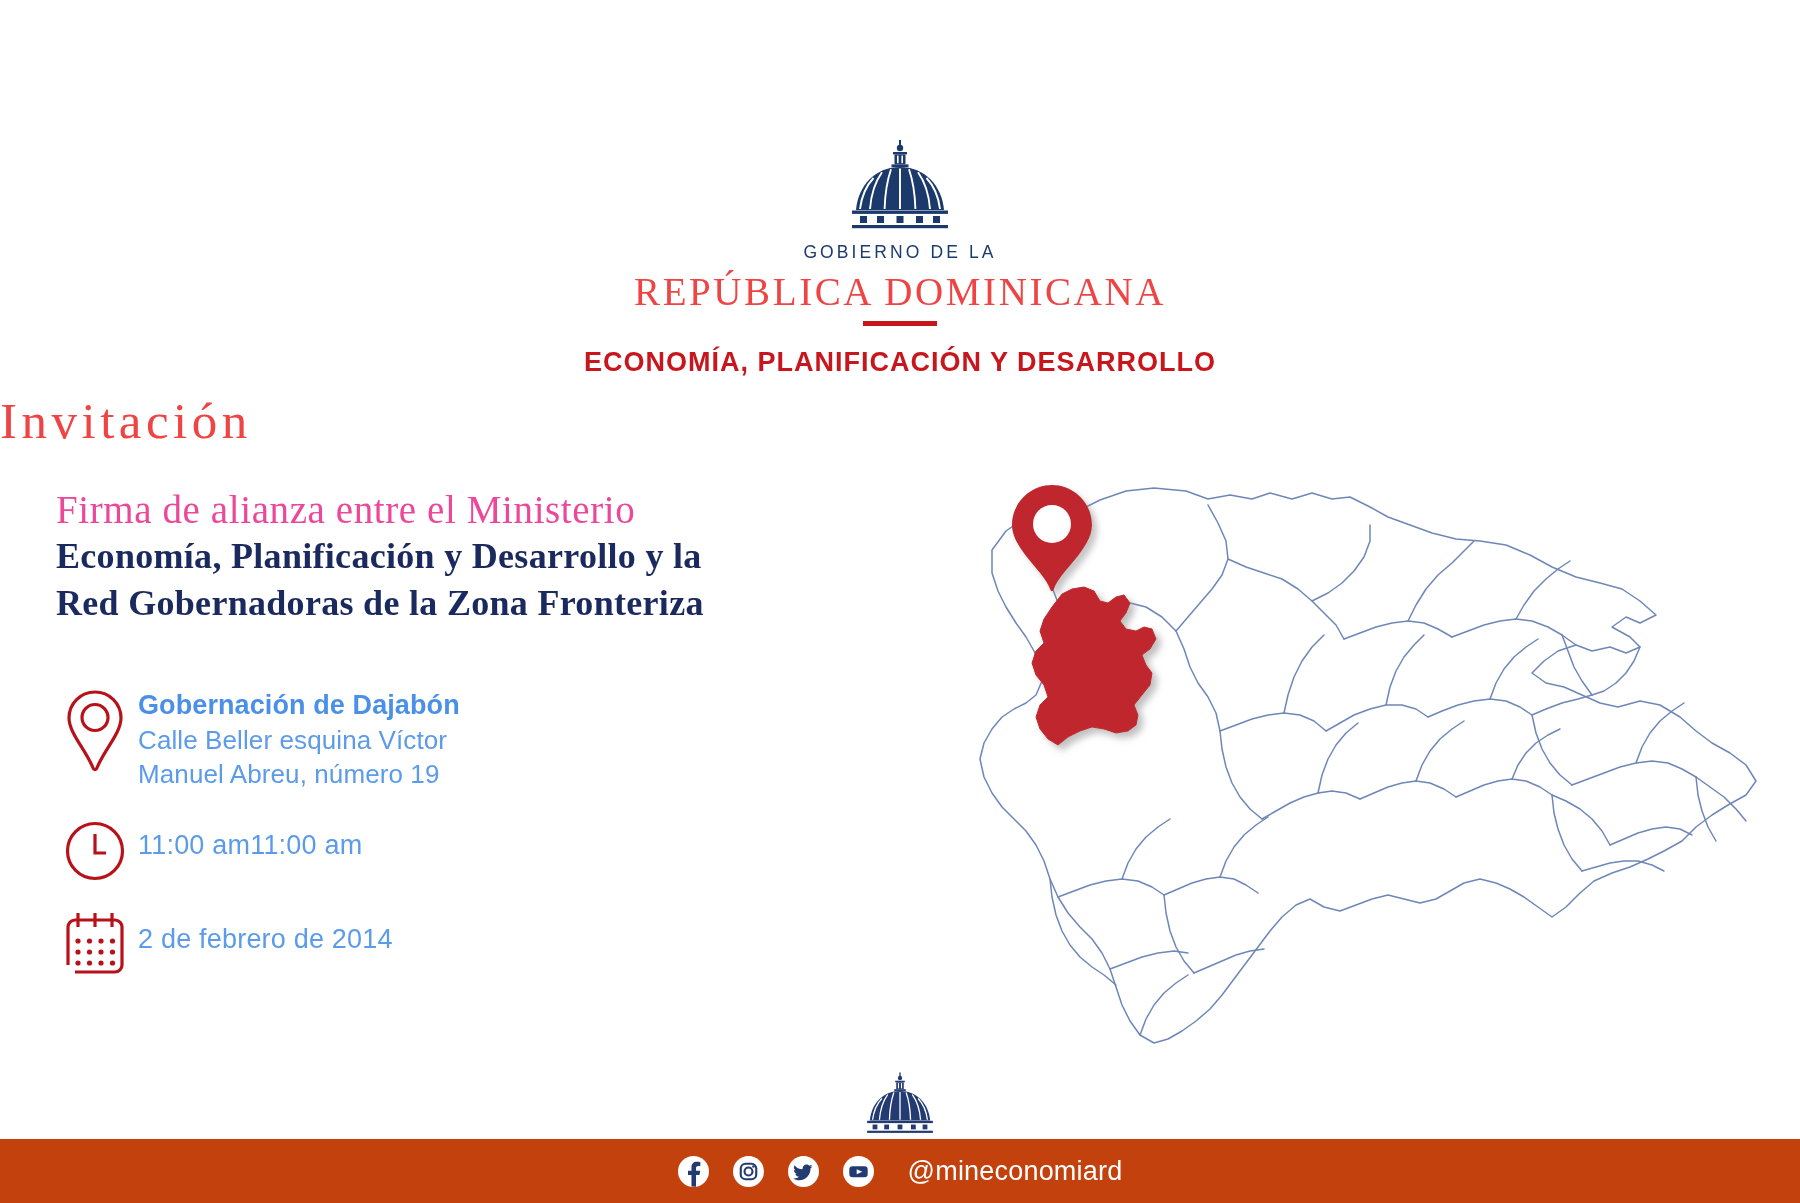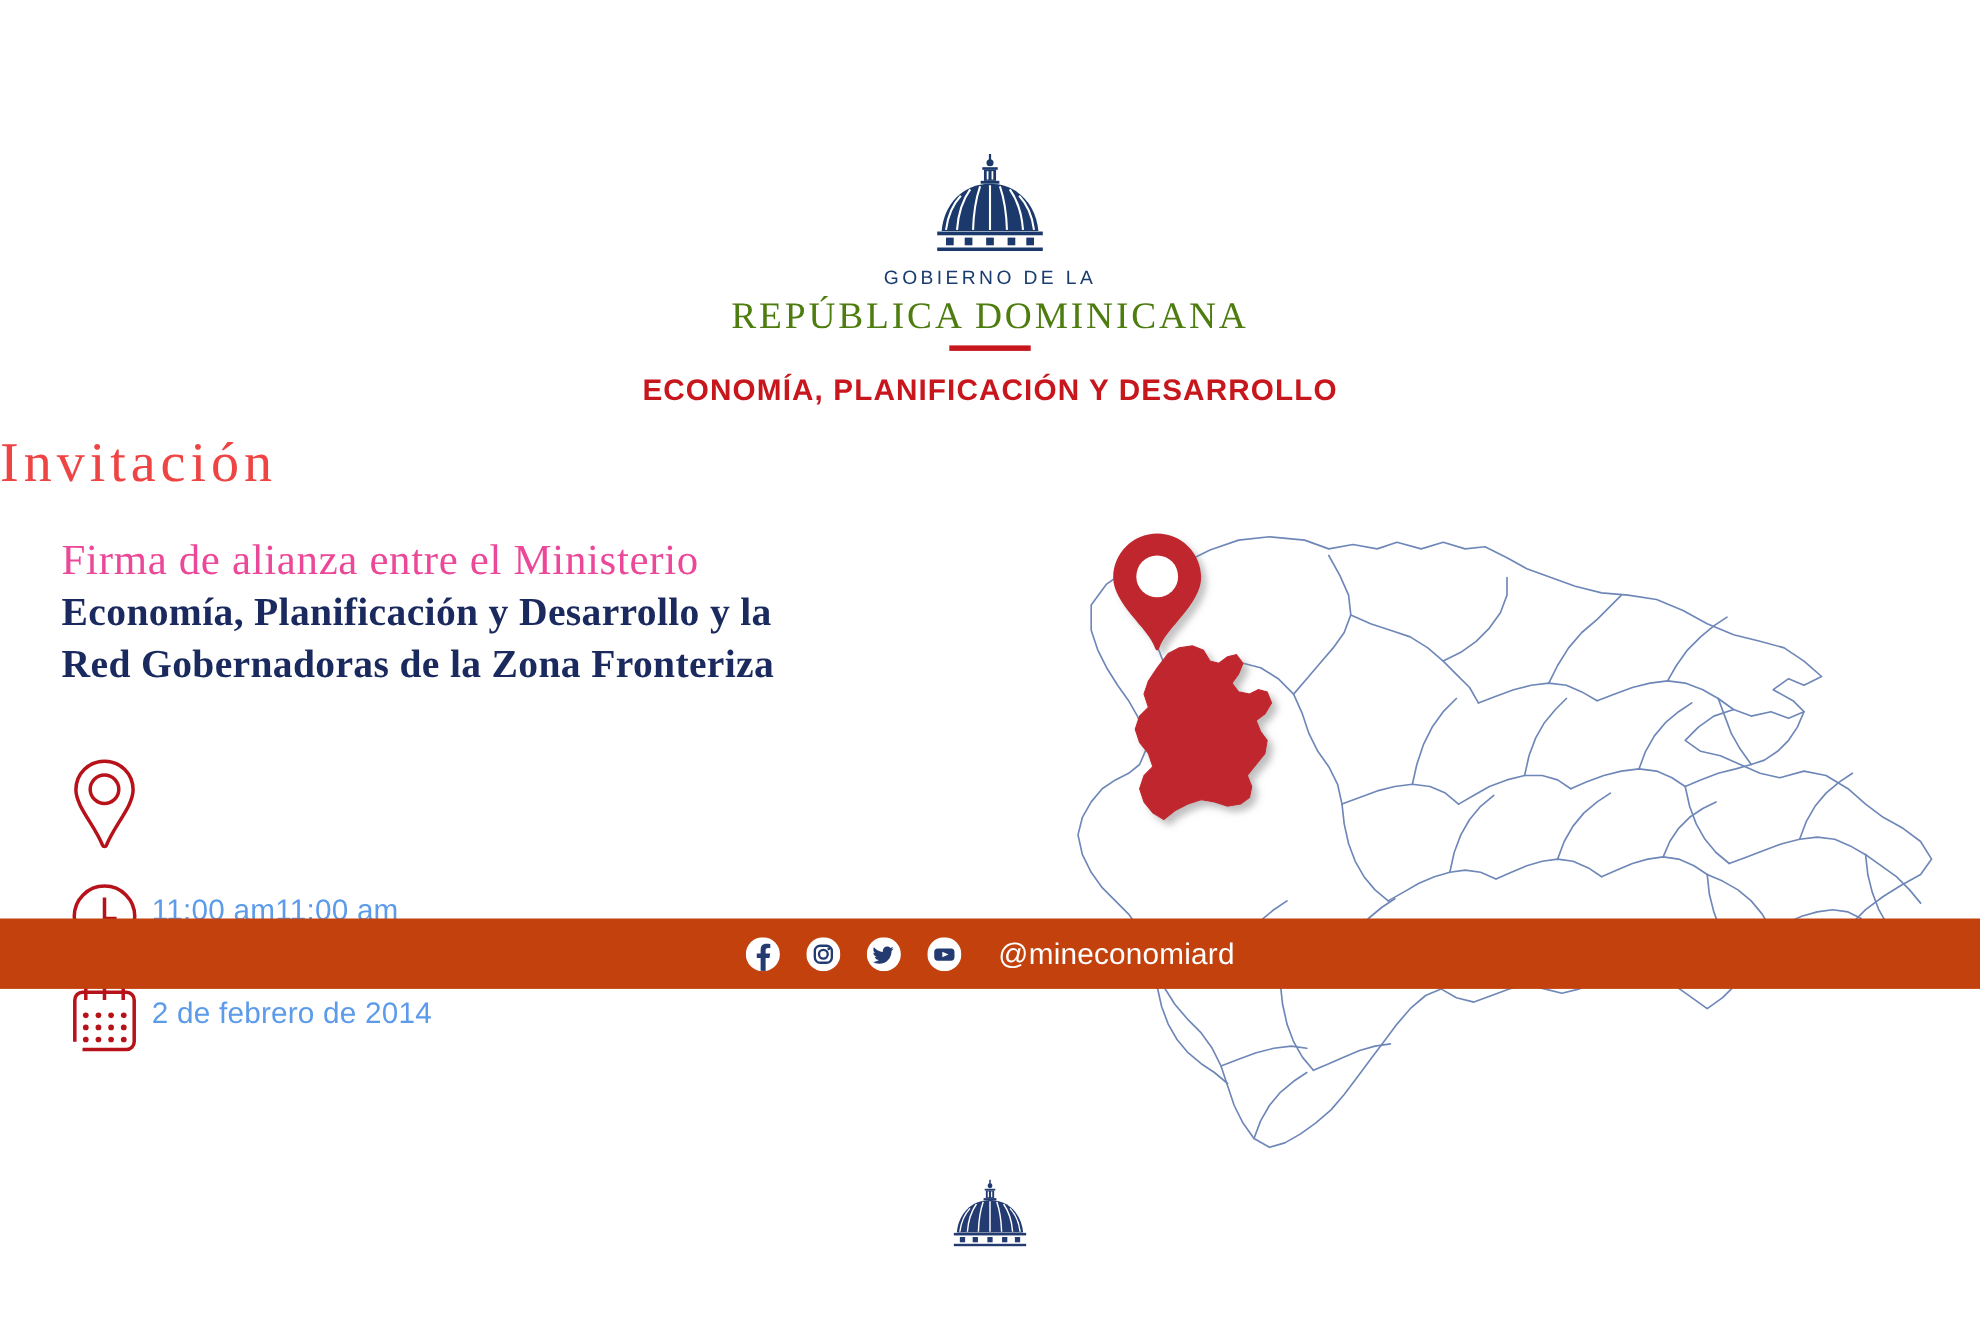--- a/index.html
+++ b/index.html
@@ -11,7 +11,7 @@
   }
   .page {
     position:relative;
-    width:1800px; height:899px;
+    width:1800px; height:1203px;
     background:#ffffff;
   }
 

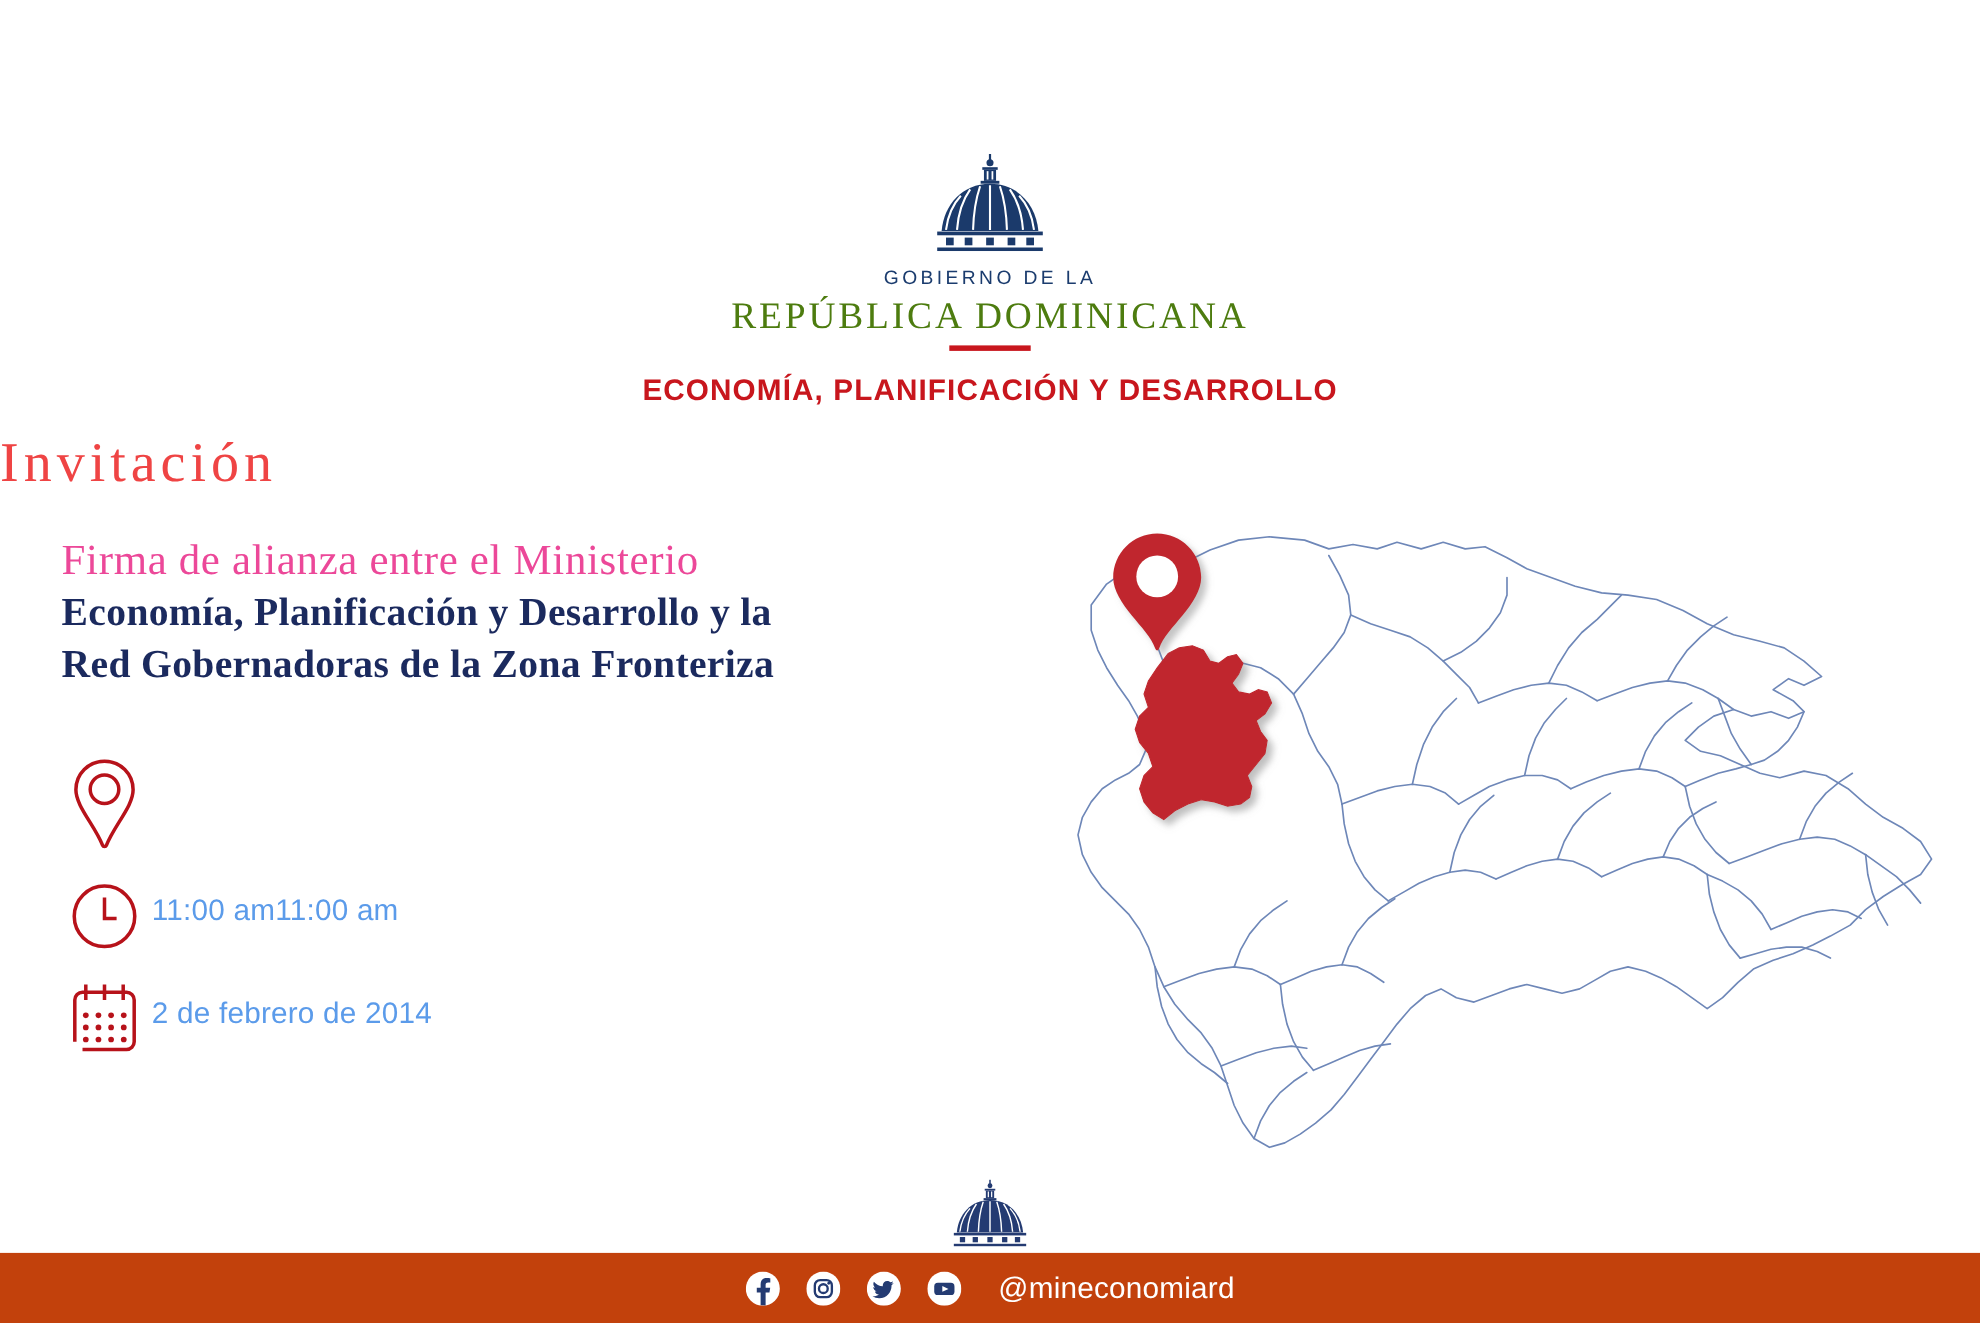--- a/index.html
+++ b/index.html
@@ -33,9 +33,9 @@
   .rd-line {
     margin-top:6px;
     font-family:"Liberation Serif", serif;
-    font-size:34px;
+    font-size:39px;
     letter-spacing:2.6px;
-    color:#4d7c0f;
+    color:#ef4444;
     font-weight:400;
   }
   .rd-rule {

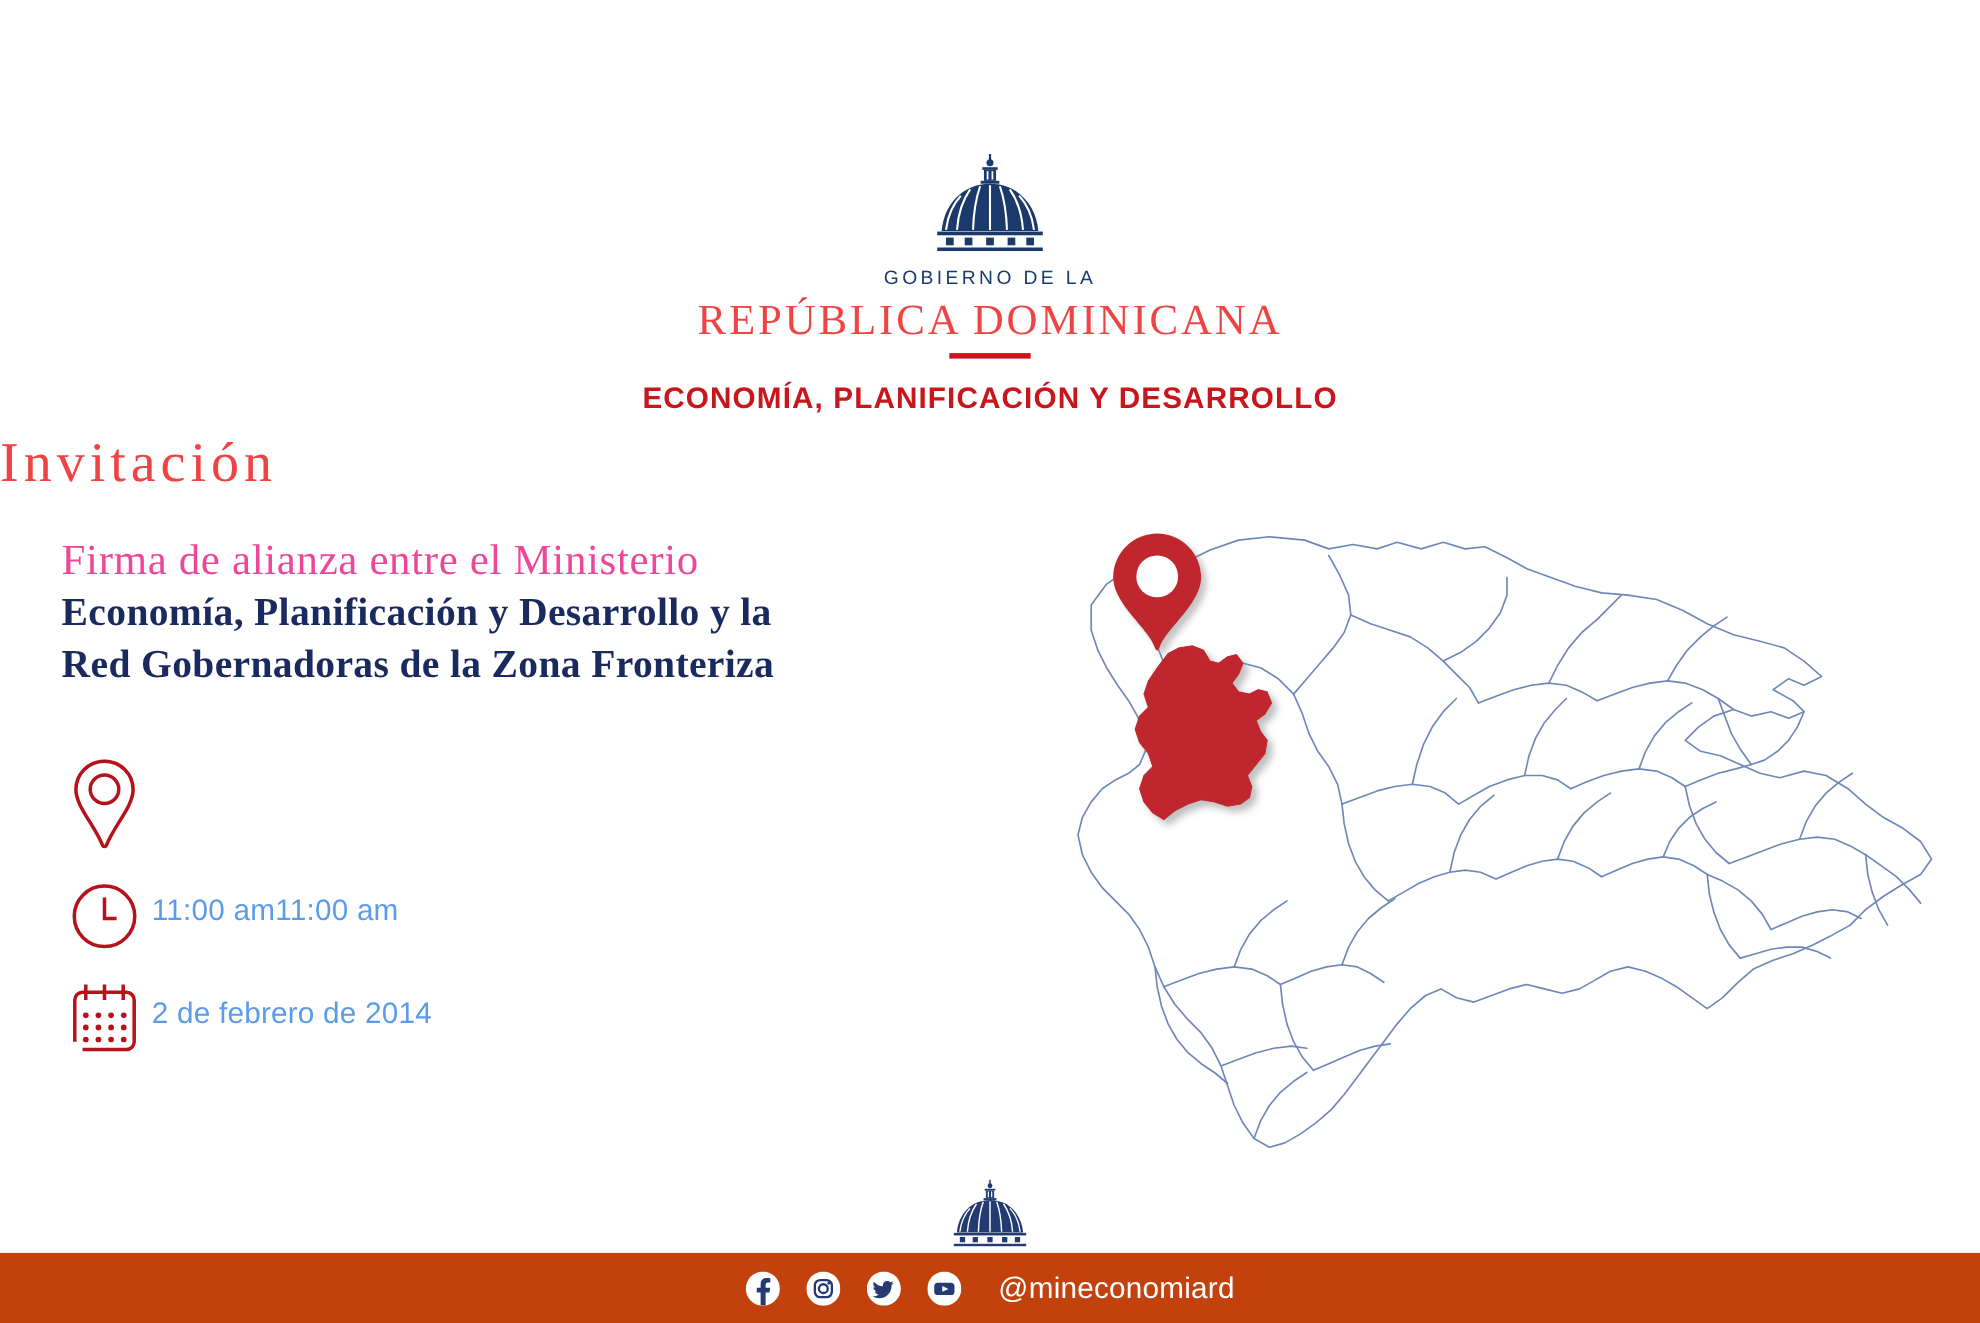--- a/index.html
+++ b/index.html
@@ -241,6 +241,11 @@
           <path d="M31 4 C16.5 4 5 15.5 5 30 C5 45 22 62 29.3 80.5 C29.9 82 32.1 82 32.7 80.5 C40 62 57 45 57 30 C57 15.5 45.5 4 31 4 Z" fill="none" stroke="#B7121A" stroke-width="3.2"></path>
           <circle cx="31" cy="29.5" r="13" fill="none" stroke="#B7121A" stroke-width="3.2"></circle>
         </svg>
+      </div>
+      <div class="info-text">
+        <div class="venue-name">Gobernación de Dajabón</div>
+        <div class="venue-addr">Calle Beller esquina Víctor</div>
+        <div class="venue-addr">Manuel Abreu, número 19</div>
       </div>
     </div>
 

